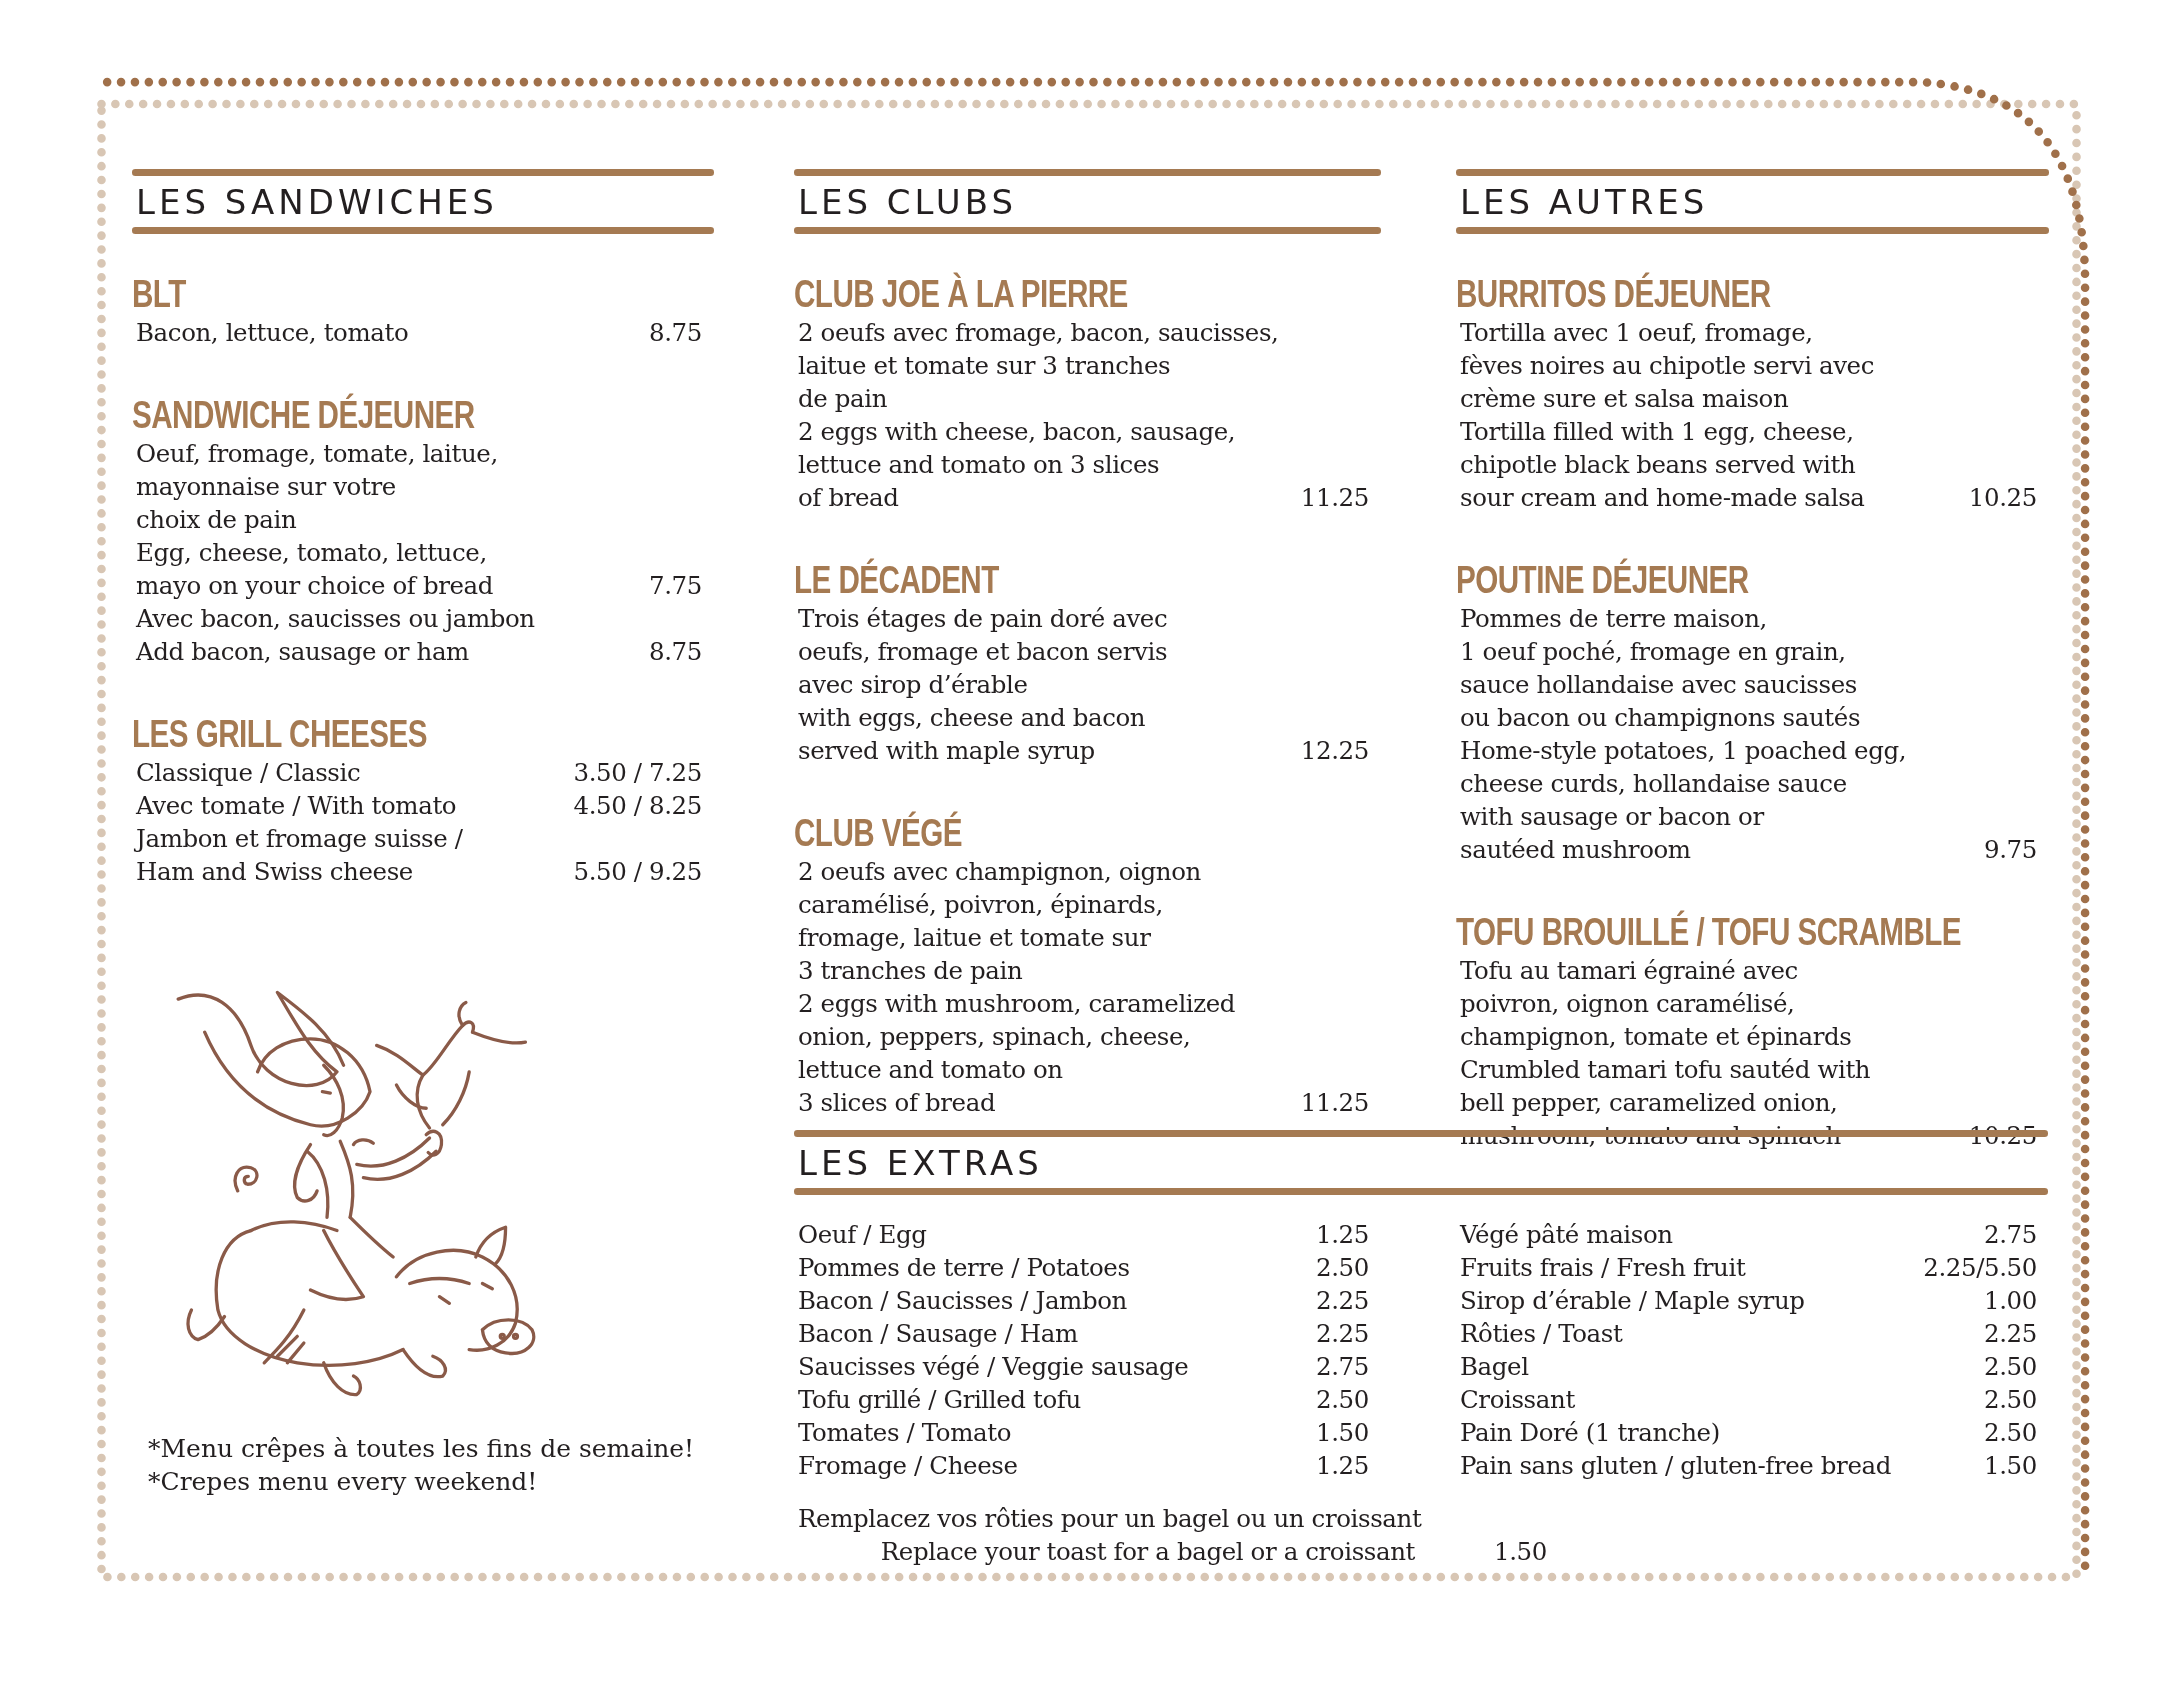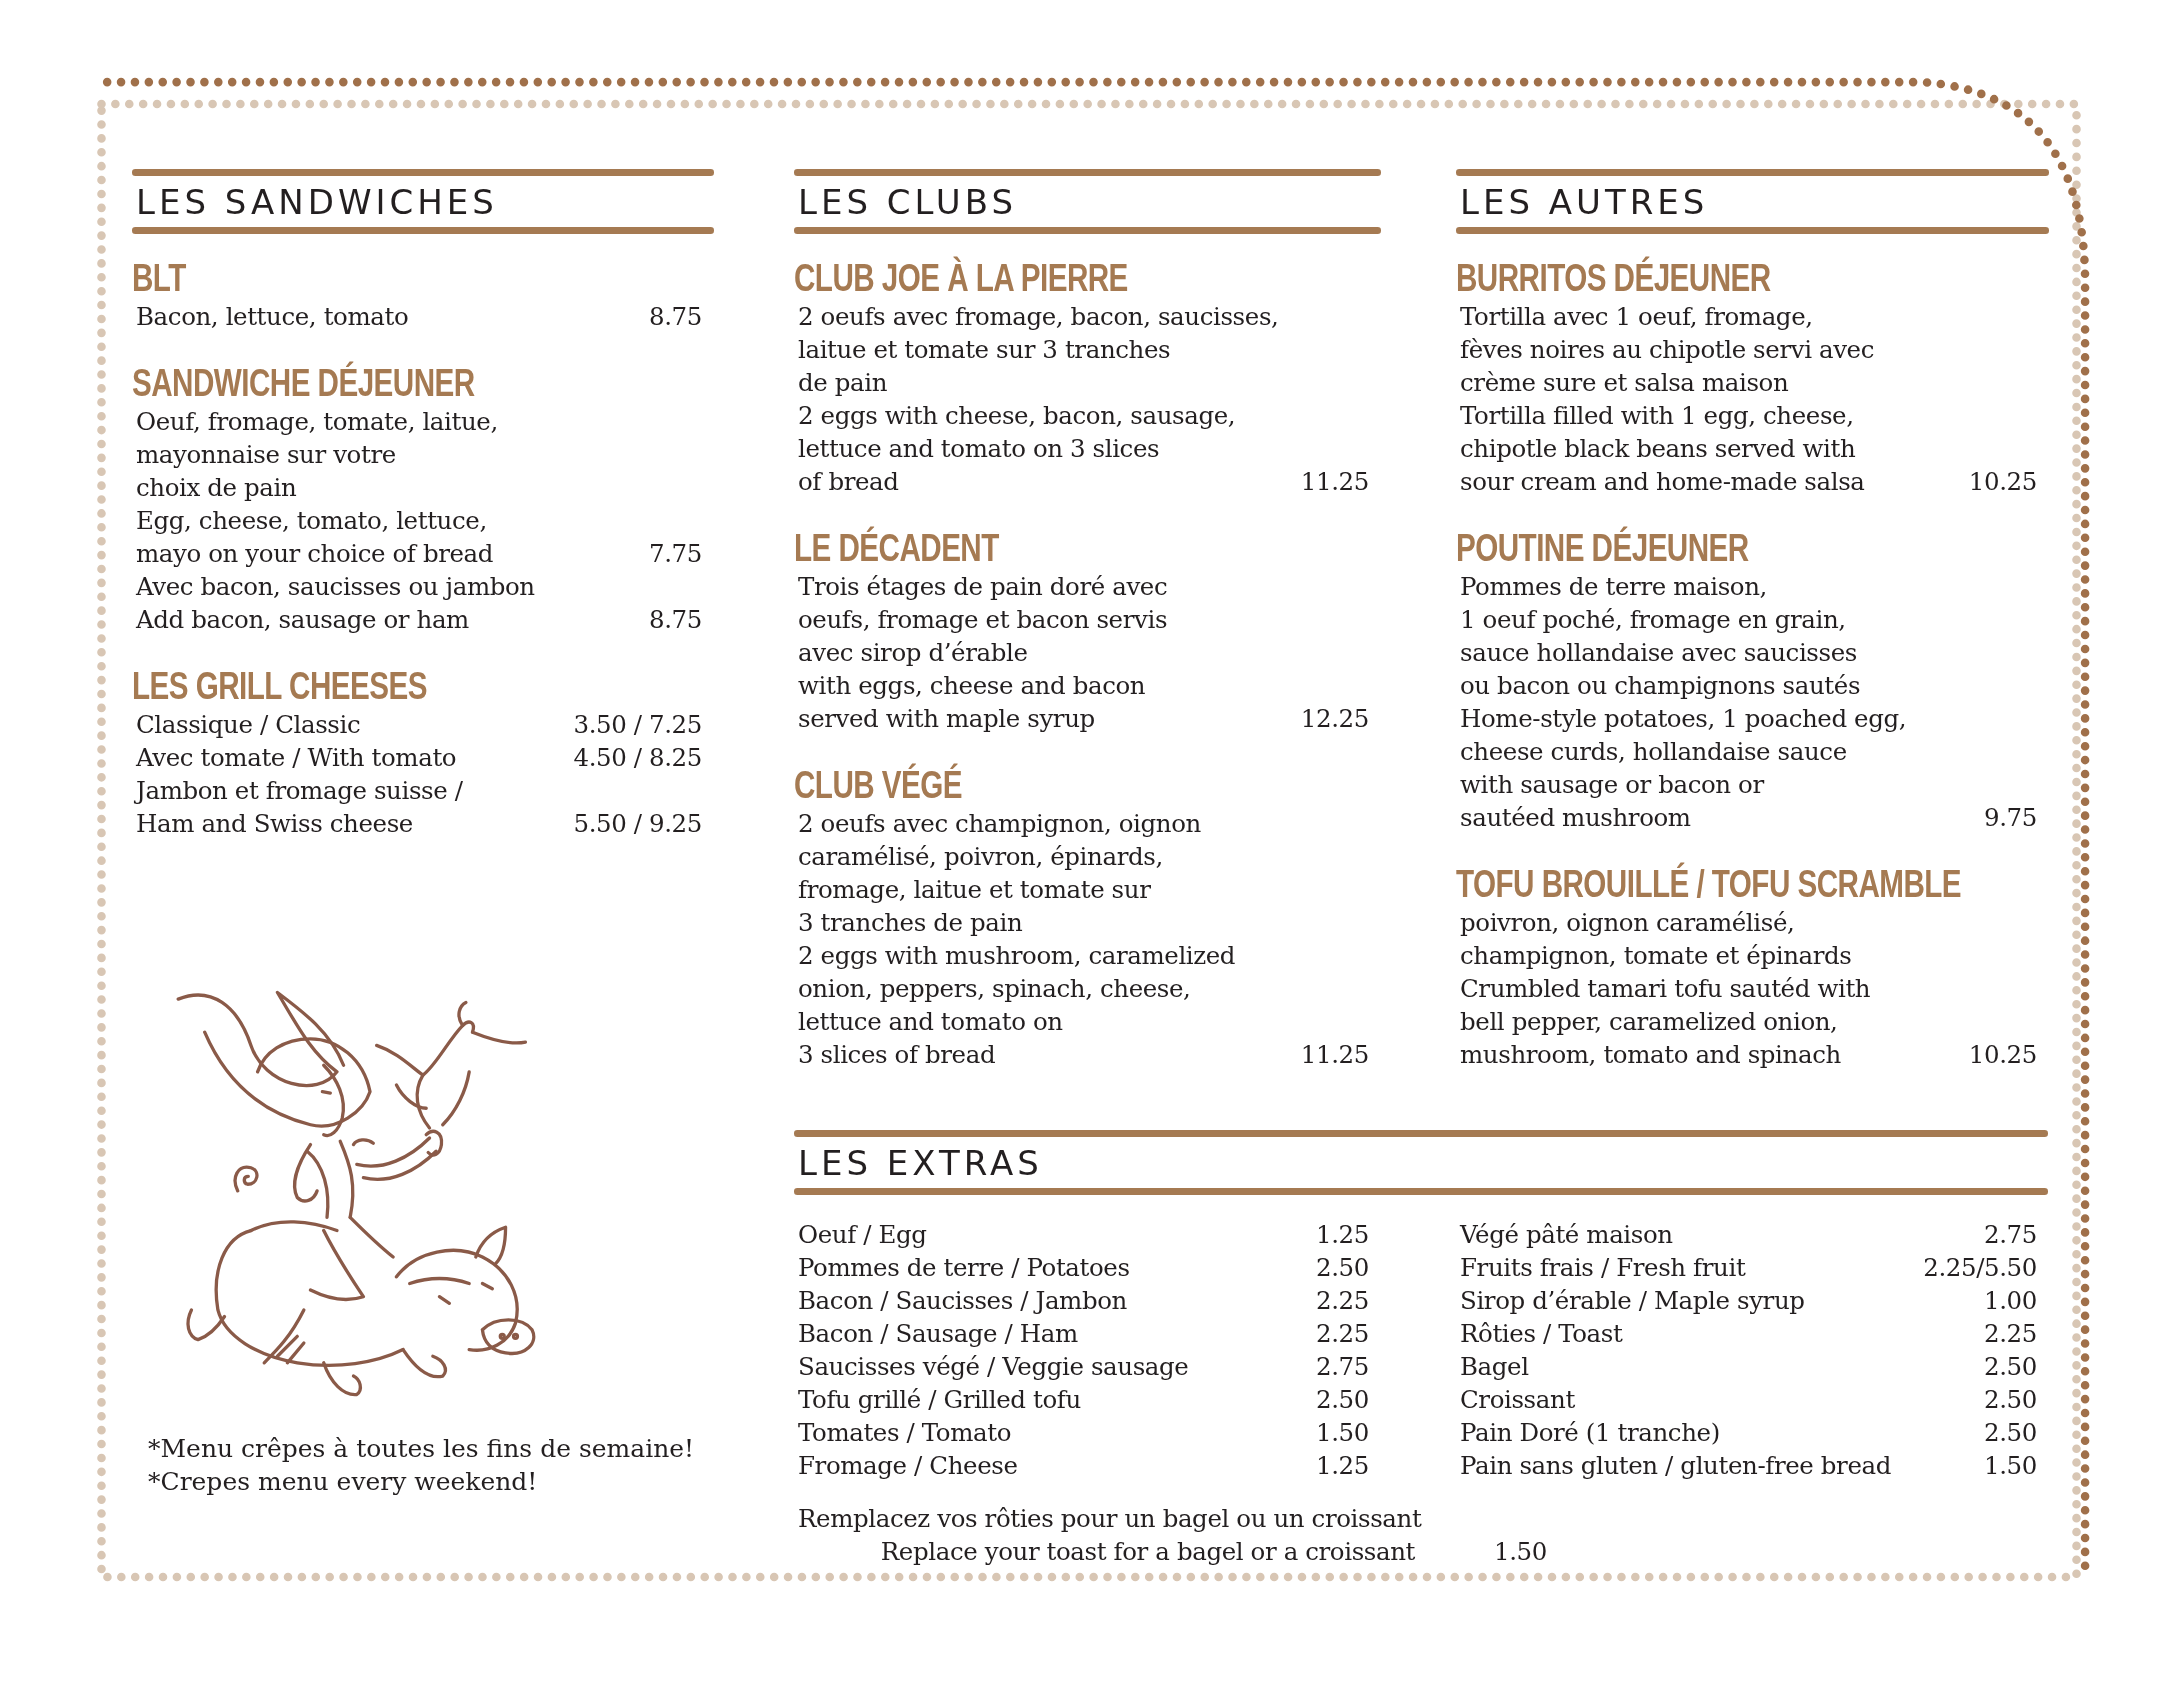--- a/index.html
+++ b/index.html
@@ -27,7 +27,7 @@
     letter-spacing: 4px; color: #231f20; line-height: 40px;
   }
 
-  .dish { margin-top: 0; }
+  .dish { margin-top: 16px; }
   .dish-title {
     font-family: "Liberation Sans", sans-serif; font-weight: bold; color: #a57a52;
     font-size: 38px; line-height: 44px; letter-spacing: -0.7px;

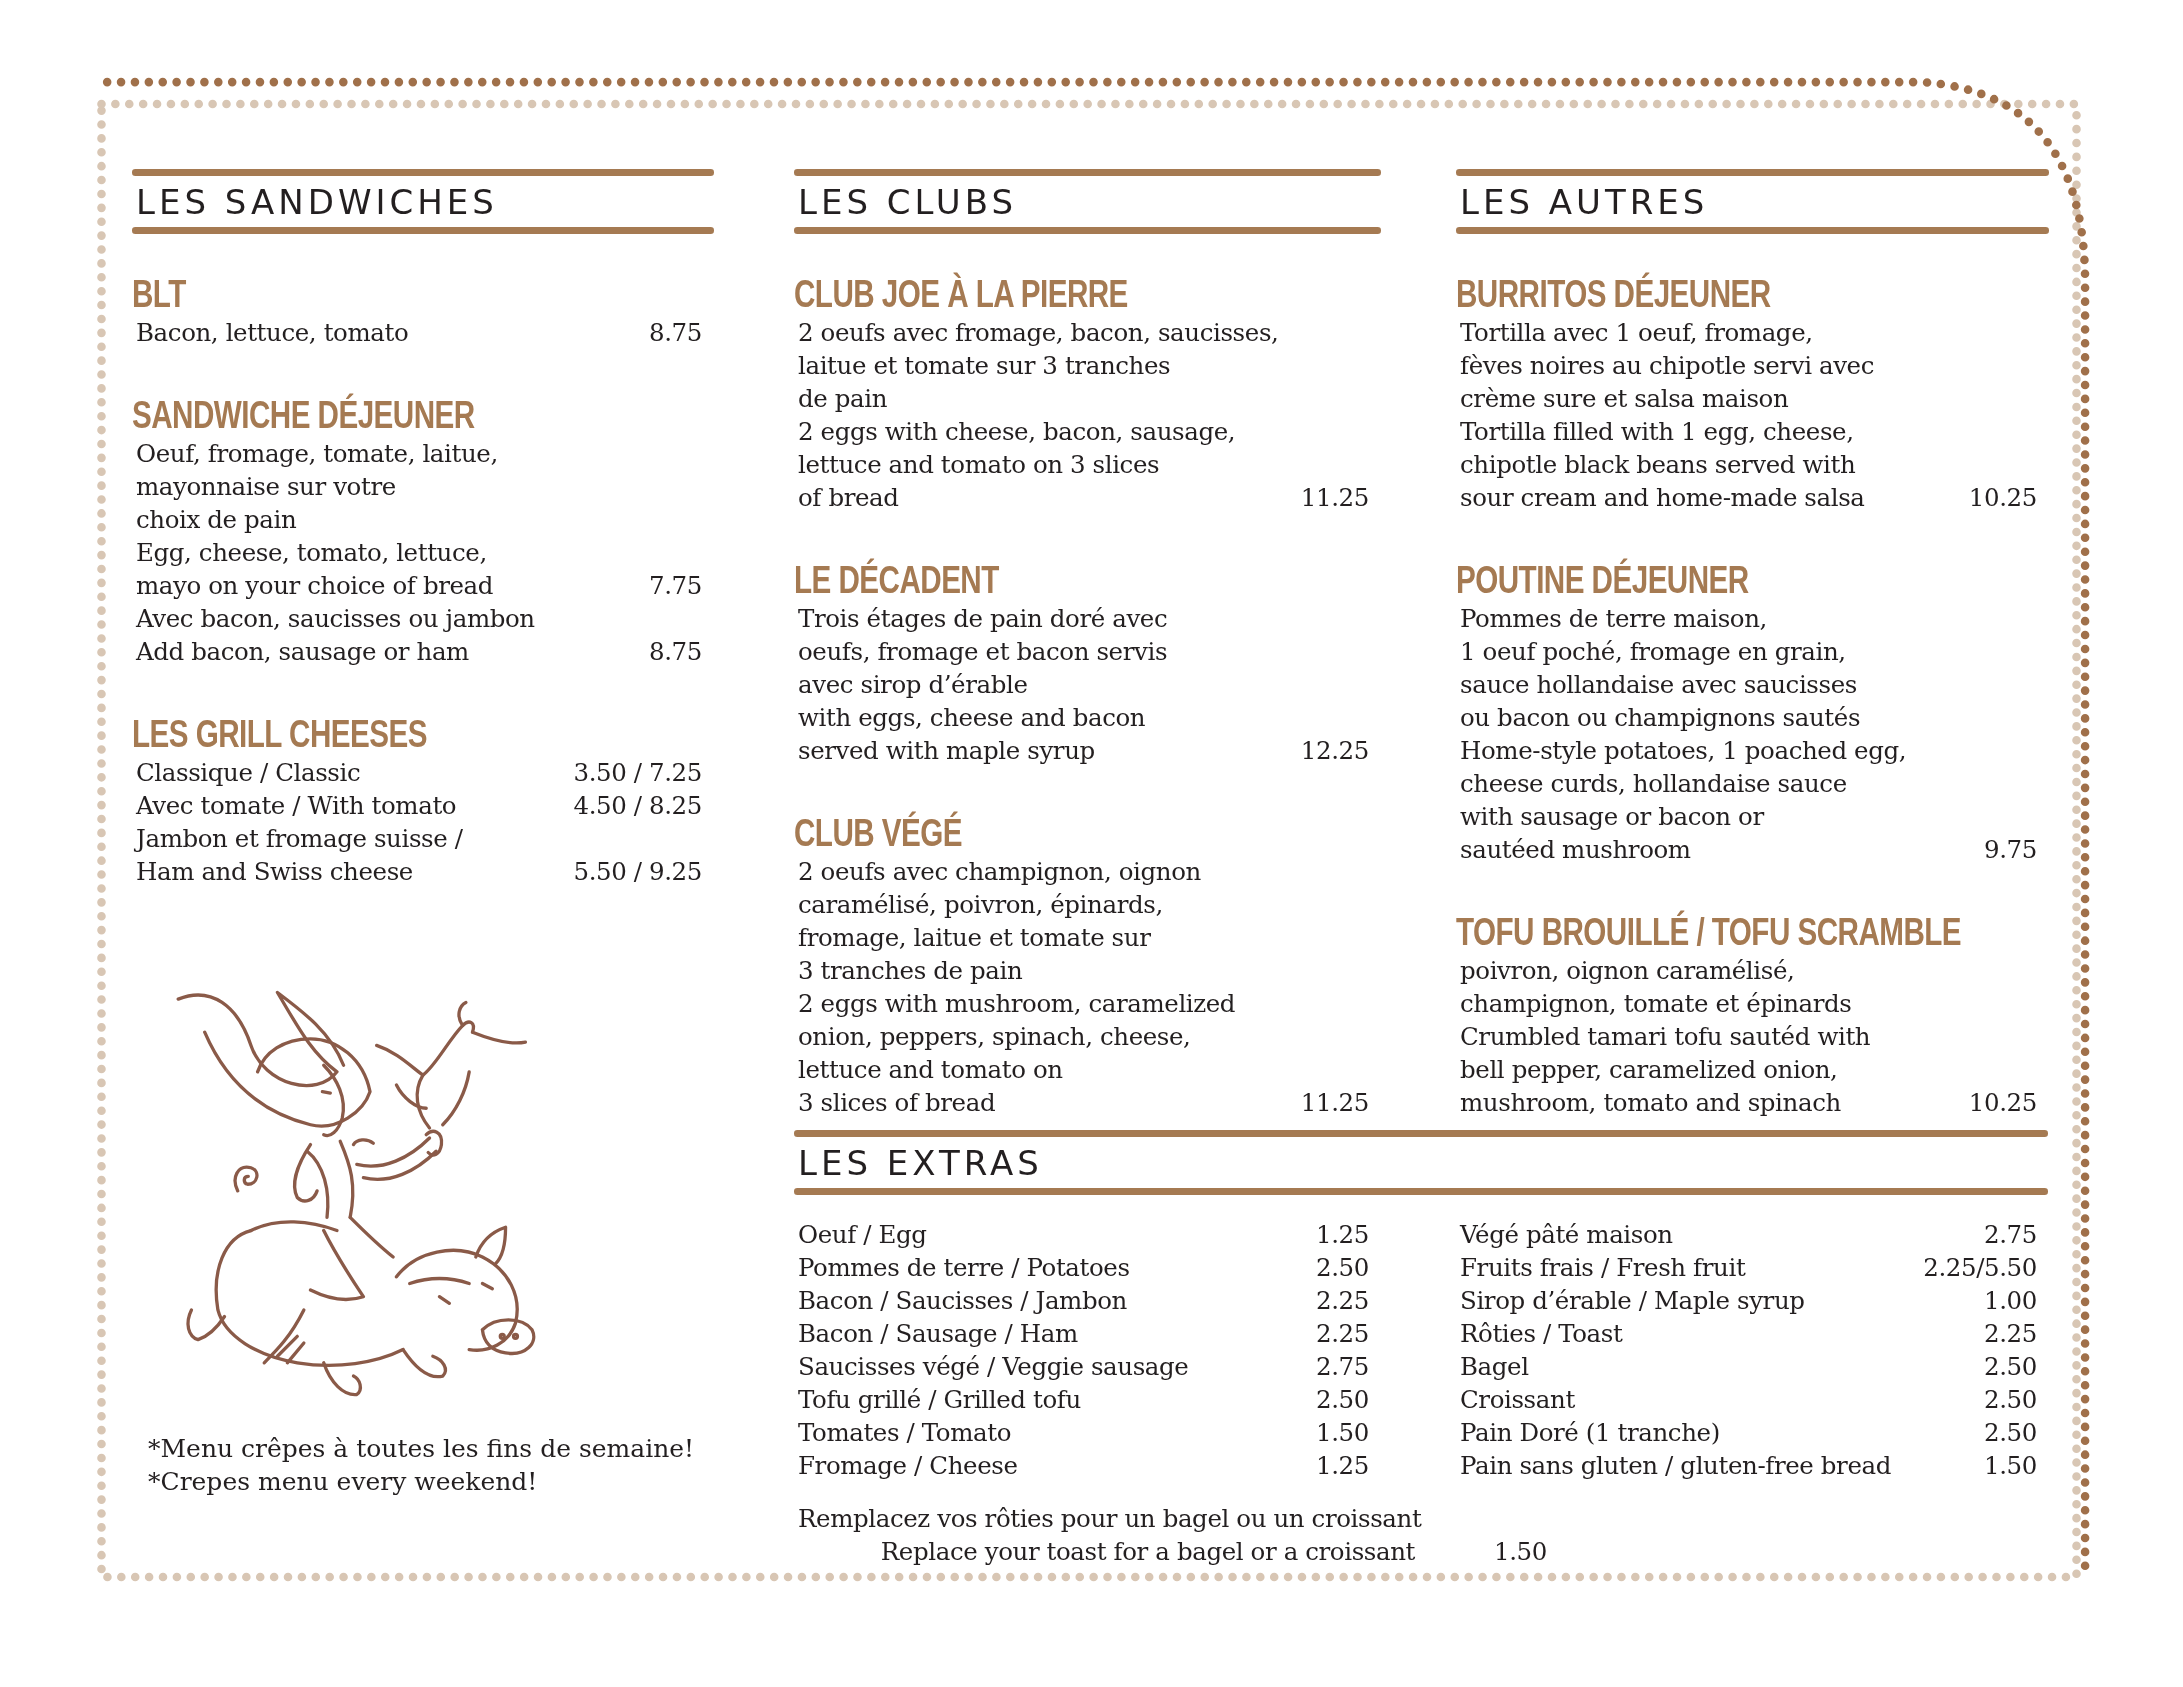--- a/index.html
+++ b/index.html
@@ -375,6 +375,10 @@
   <div class="dish">
     <div class="dish-title">TOFU BROUILLÉ / TOFU SCRAMBLE</div>
     <div class="line">
+        <span>Tofu au tamari égrainé avec</span>
+        <span class="price"></span>
+      </div>
+    <div class="line">
         <span>poivron, oignon caramélisé,</span>
         <span class="price"></span>
       </div>

